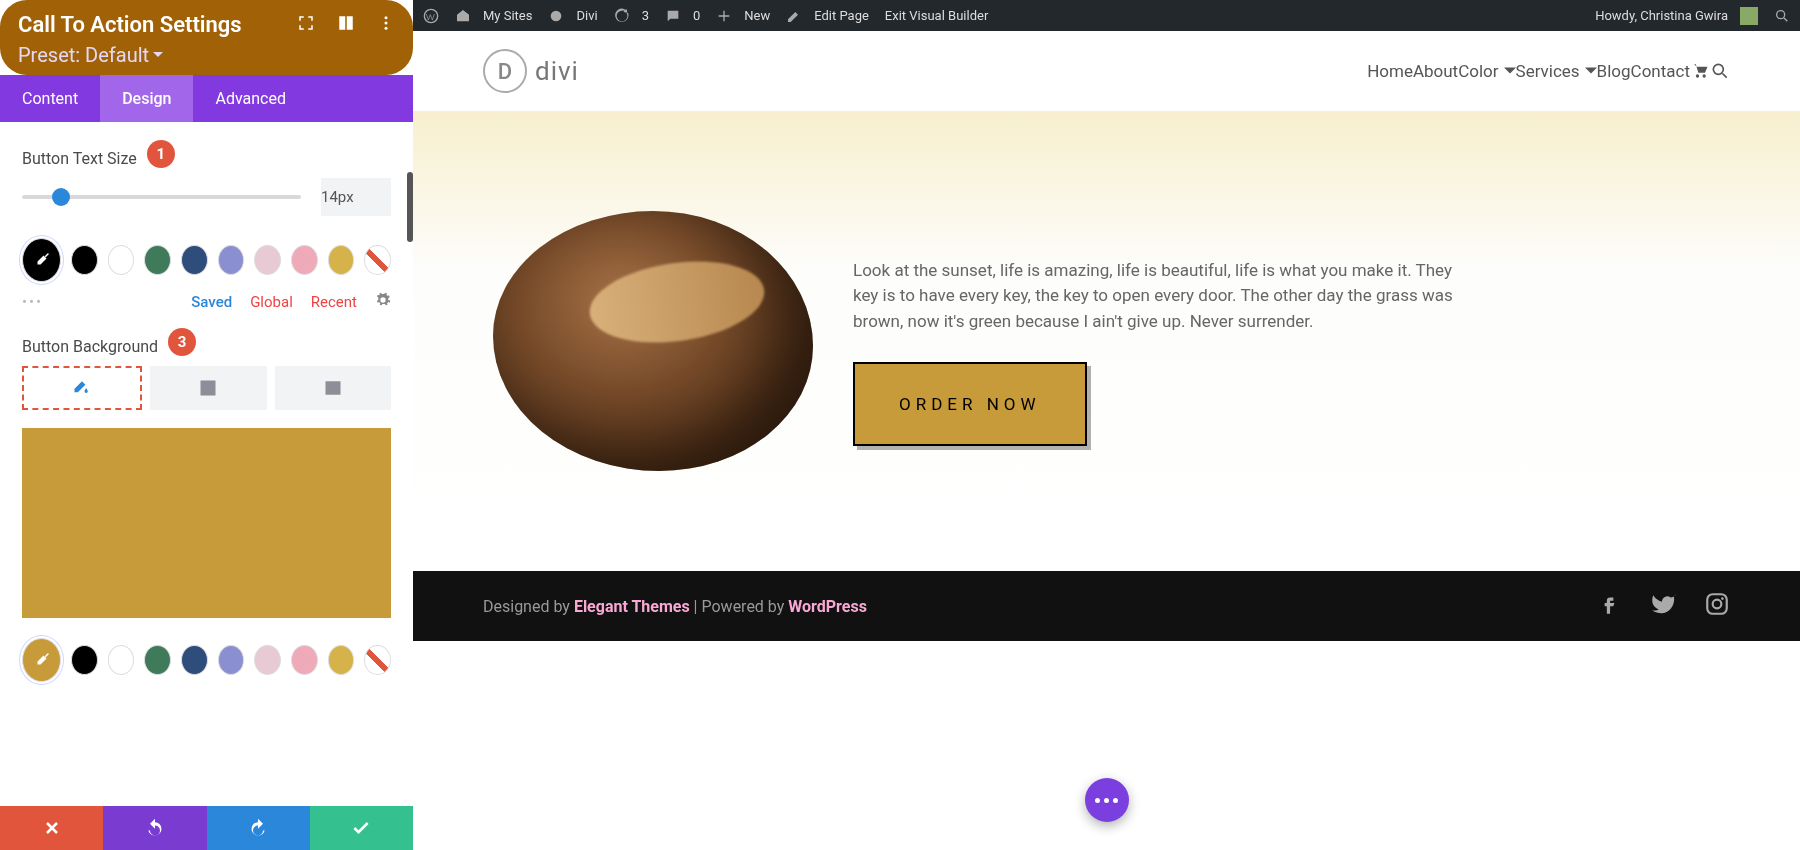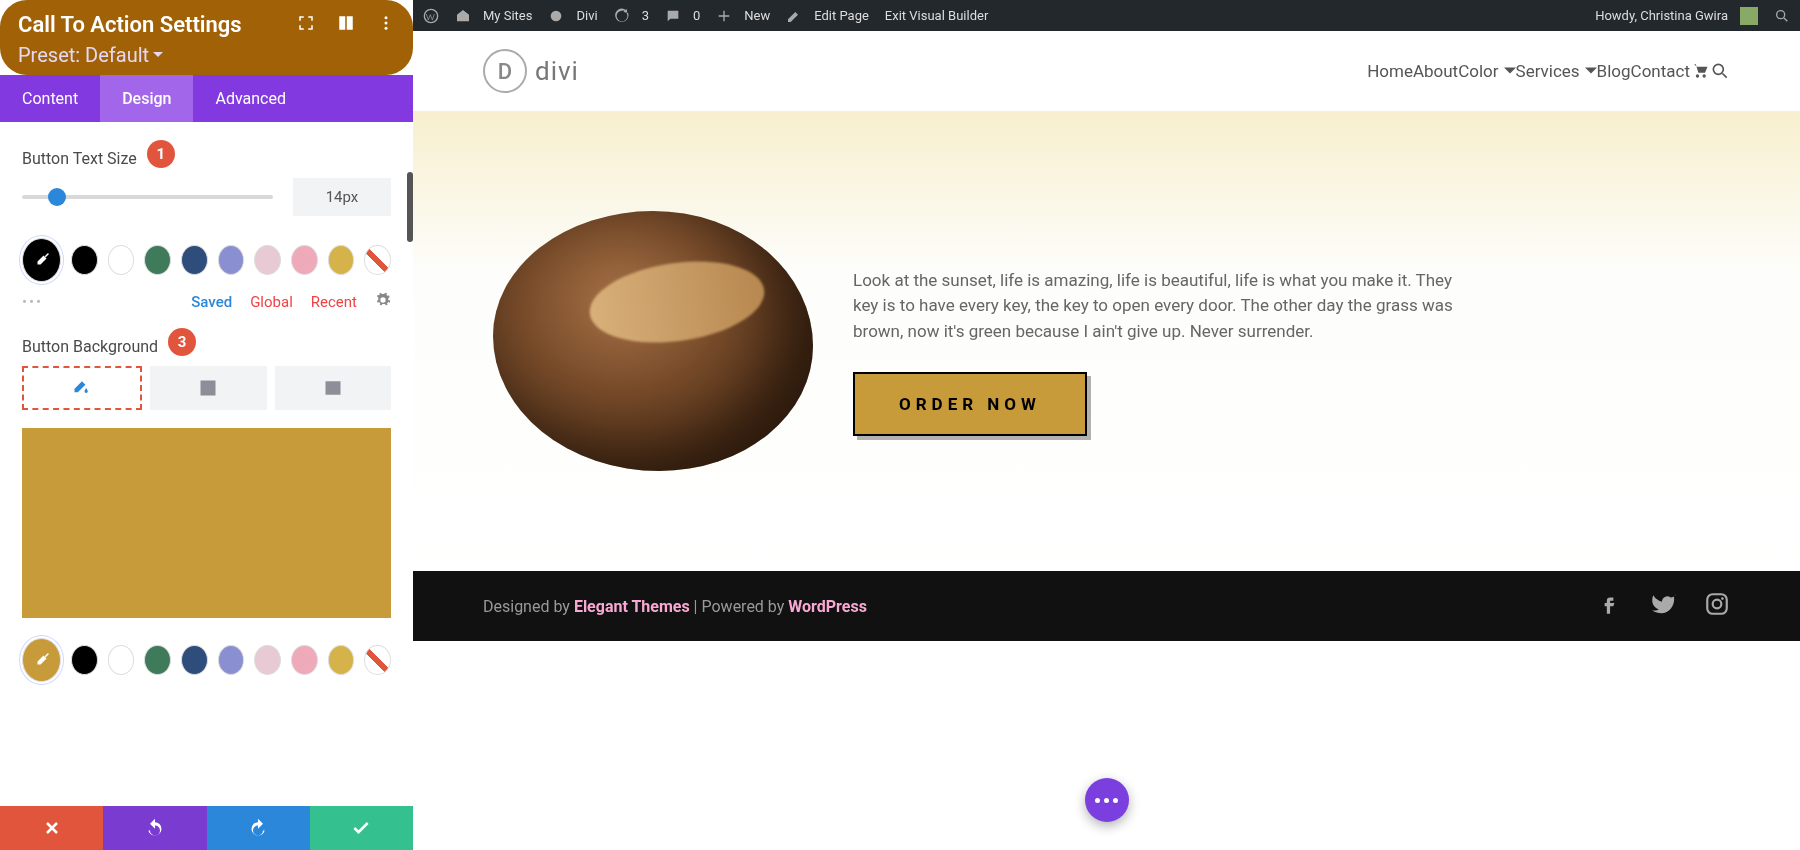--- a/index.html
+++ b/index.html
@@ -23,7 +23,7 @@
   .slider-row { display: flex; align-items: center; gap: 20px; margin-bottom: 22px; }
   .slider-track { flex: 1; height: 4px; background: #d9d9d9; border-radius: 2px; position: relative; }
   .slider-thumb { position: absolute; left: 14%; top: 50%; transform: translate(-50%, -50%); width: 18px; height: 18px; border-radius: 50%; background: #2b87da; cursor: pointer; }
-  .slider-val { width: 98px; padding: 10px 0; text-align: center; background: #f1f3f4; color: #555; font-size: 15px; }
+  .slider-val { width: 70px; padding: 10px 0; background: #f1f3f4; color: #555; font-size: 15px; }
   .swatch-row { display: flex; gap: 10px; margin-bottom: 10px; align-items: center; }
   .swatch { width: 30px; height: 30px; border-radius: 50%; border: 1px solid #ddd; cursor: pointer; }
   .swatch.picker { width: 44px; height: 44px; background: #000; display: flex; align-items: center; justify-content: center; box-shadow: 0 0 0 2px #fff, 0 0 0 3px #cfd7ff; }

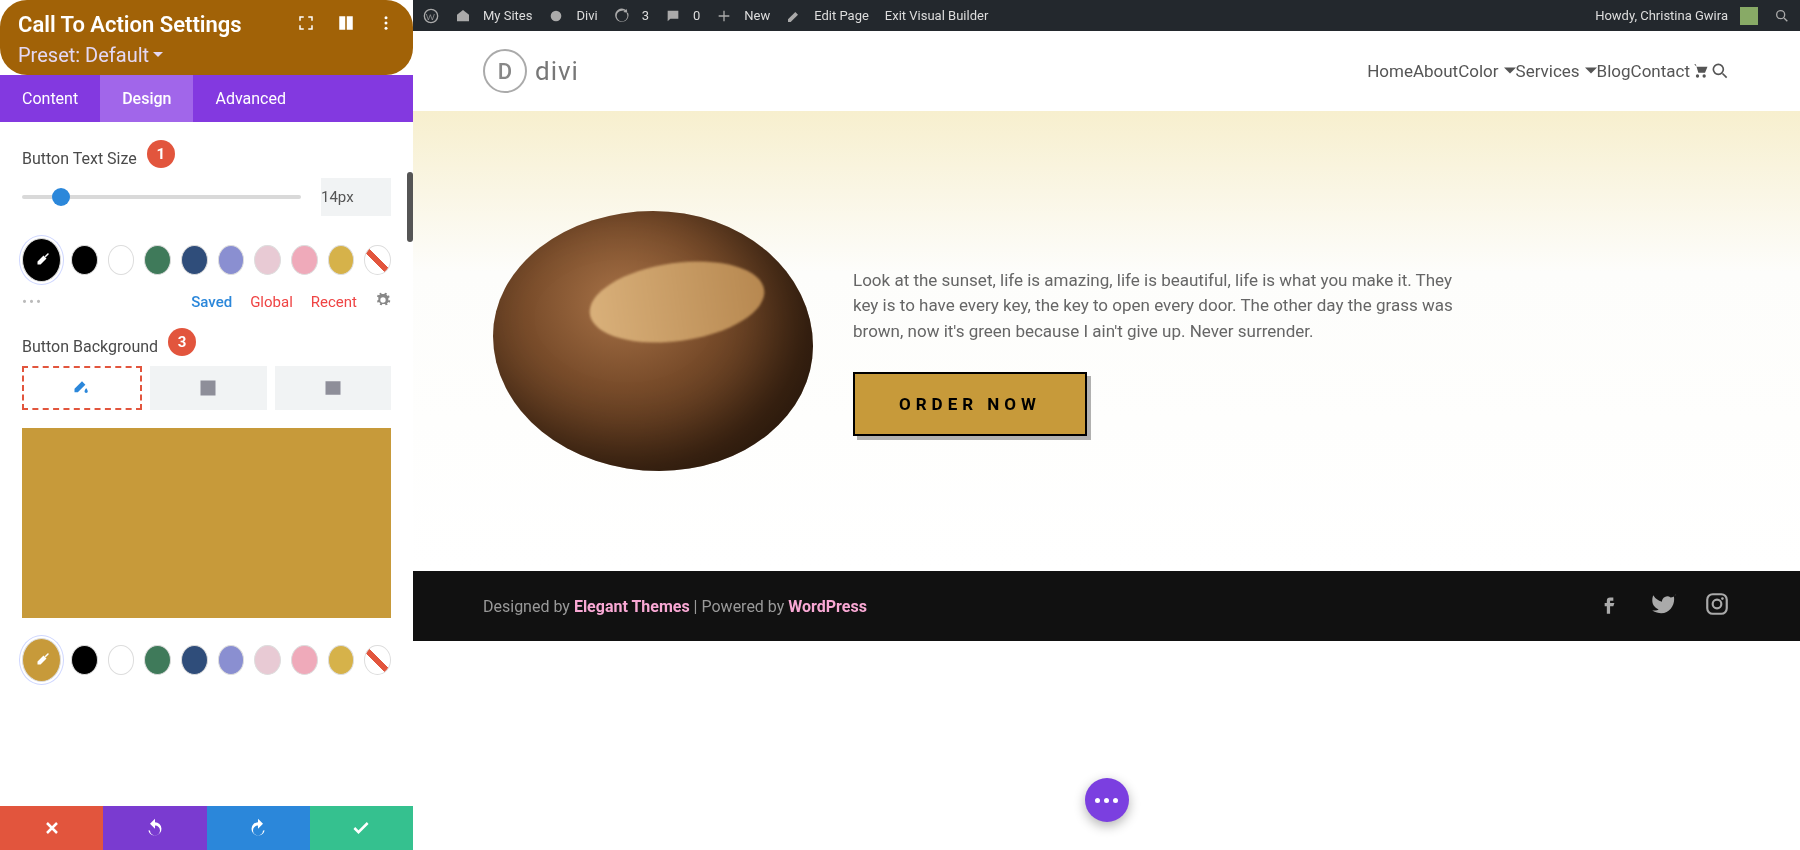--- a/index.html
+++ b/index.html
@@ -72,7 +72,7 @@
   .bagel::before{content:"";position:absolute;left:30%;top:20%;width:55%;height:30%;background:linear-gradient(90deg,#d9b07a,#b78850);border-radius:50%;transform:rotate(-8deg);filter:blur(1px);}
   .hero-text h1 { font-family: Georgia, "Times New Roman", serif; font-size: 68px; line-height: 1.05; color: #111; font-weight: 400; }
   .hero-text p { margin-top: 22px; font-size: 17px; color: #666; max-width: 610px; line-height: 1.5; }
-  .order-btn { margin-top: 28px; display: inline-block; background: #c79a3a; color: #000; padding: 20px 44px; font-size: 17px; letter-spacing: 5px; font-weight: 700; border: 2px solid #000; box-shadow: 4px 4px 0 rgba(0,0,0,.3); cursor: pointer; }
+  .order-btn { margin-top: 28px; display: inline-block; background: #c79a3a; color: #000; padding: 30px 44px; font-size: 17px; letter-spacing: 5px; font-weight: 400; border: 2px solid #000; box-shadow: 4px 4px 0 rgba(0,0,0,.3); cursor: pointer; }
   
   .site-foot { background: #111; color: #999; display: flex; align-items: center; padding: 20px 70px; font-size: 16px; }
   .site-foot .links{margin-left:auto;display:flex;gap:28px;}

